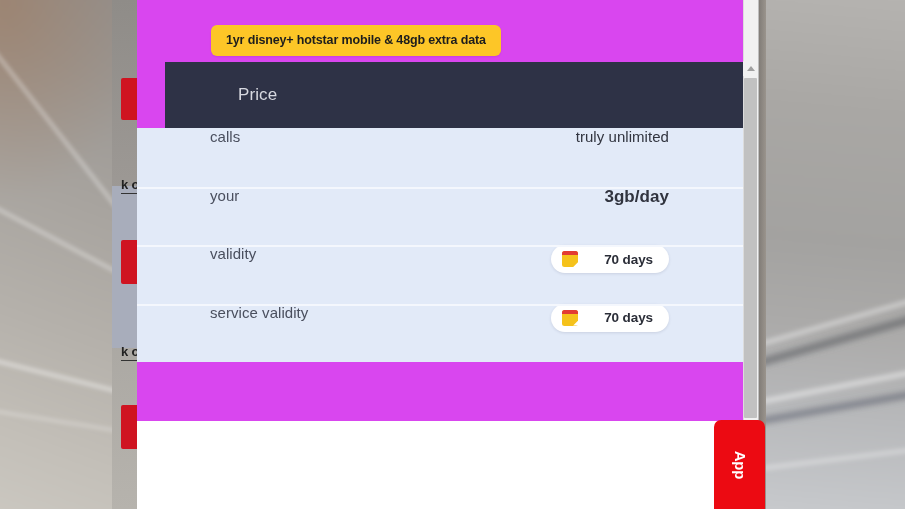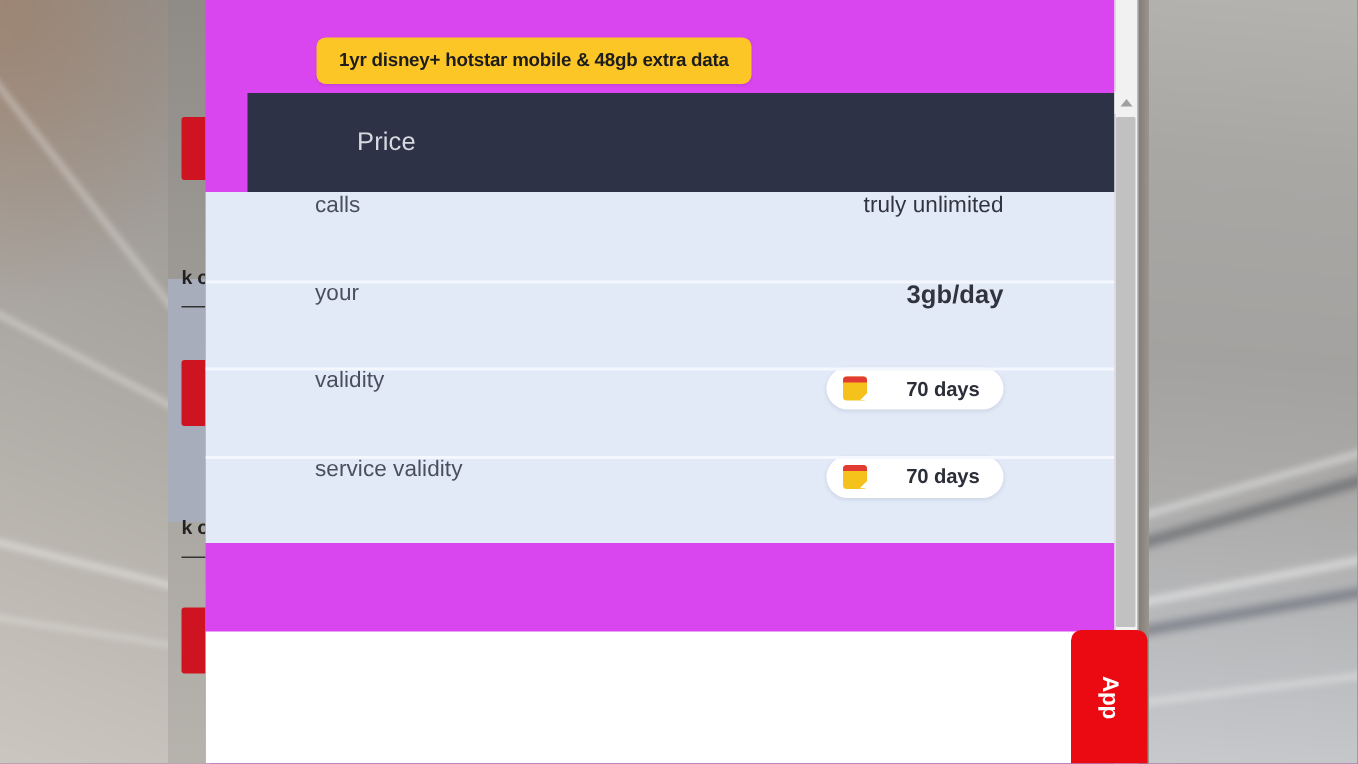--- a/index.html
+++ b/index.html
@@ -102,7 +102,7 @@
     letter-spacing: -.2px;
     white-space: nowrap;
     border-bottom: 1.5px solid #333;
-    padding-bottom: 12px;
+    padding-bottom: 1px;
   }
   .sliver-text.t1 { top: 177px; }
   .sliver-text.t2 { top: 344px; }

